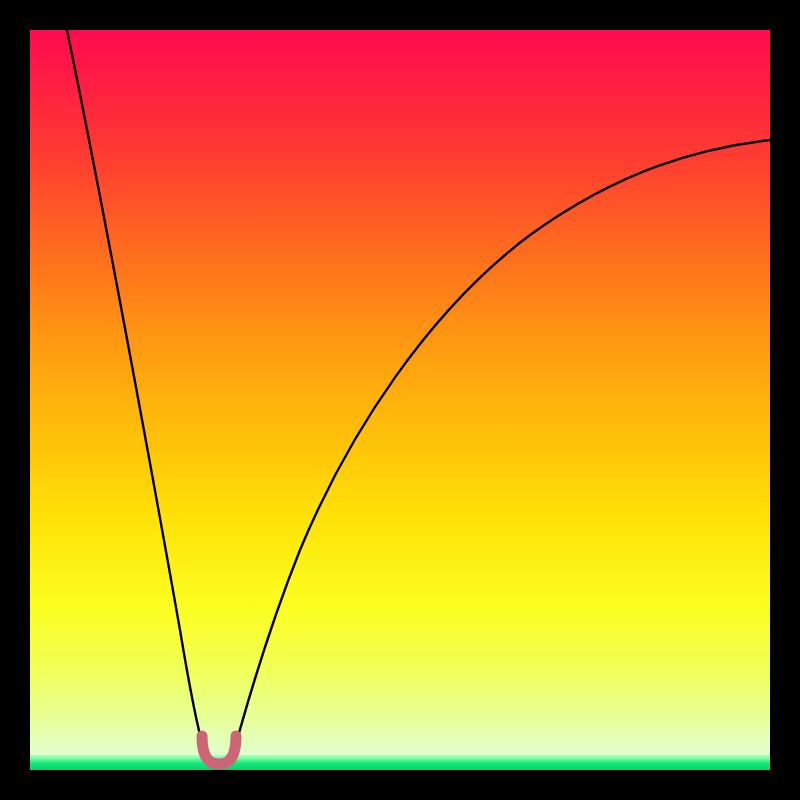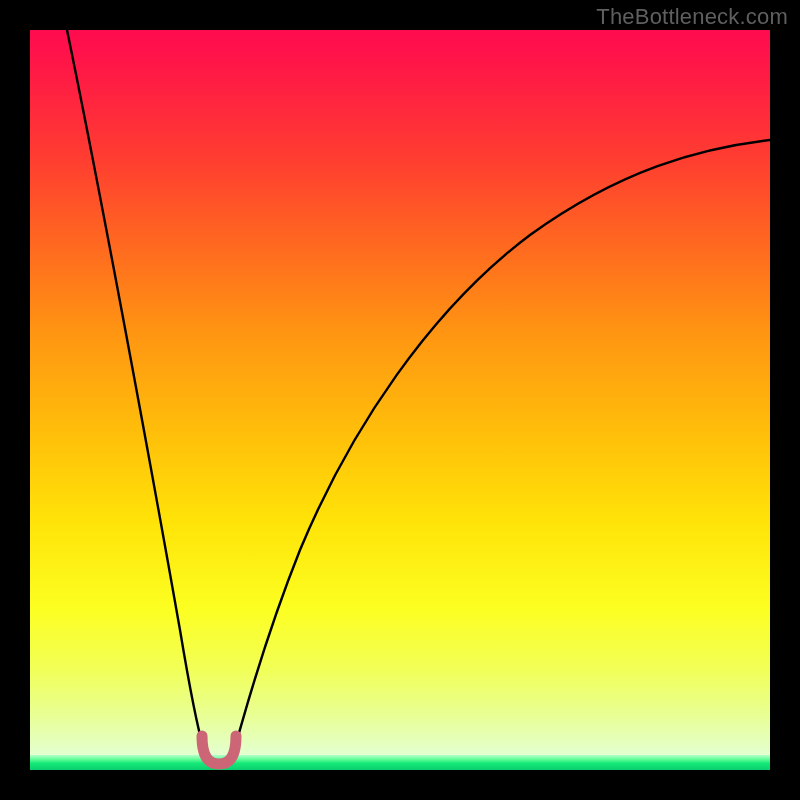--- a/index.html
+++ b/index.html
@@ -80,7 +80,6 @@
 
 <div class="stage">
 
-  <div class="watermark">TheBottleneck.com</div>
 
   <div class="plot">
     <div class="gradient"></div>

